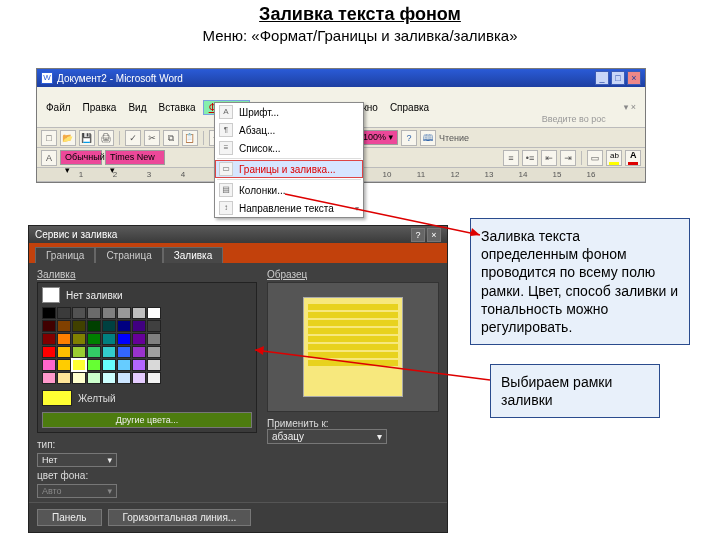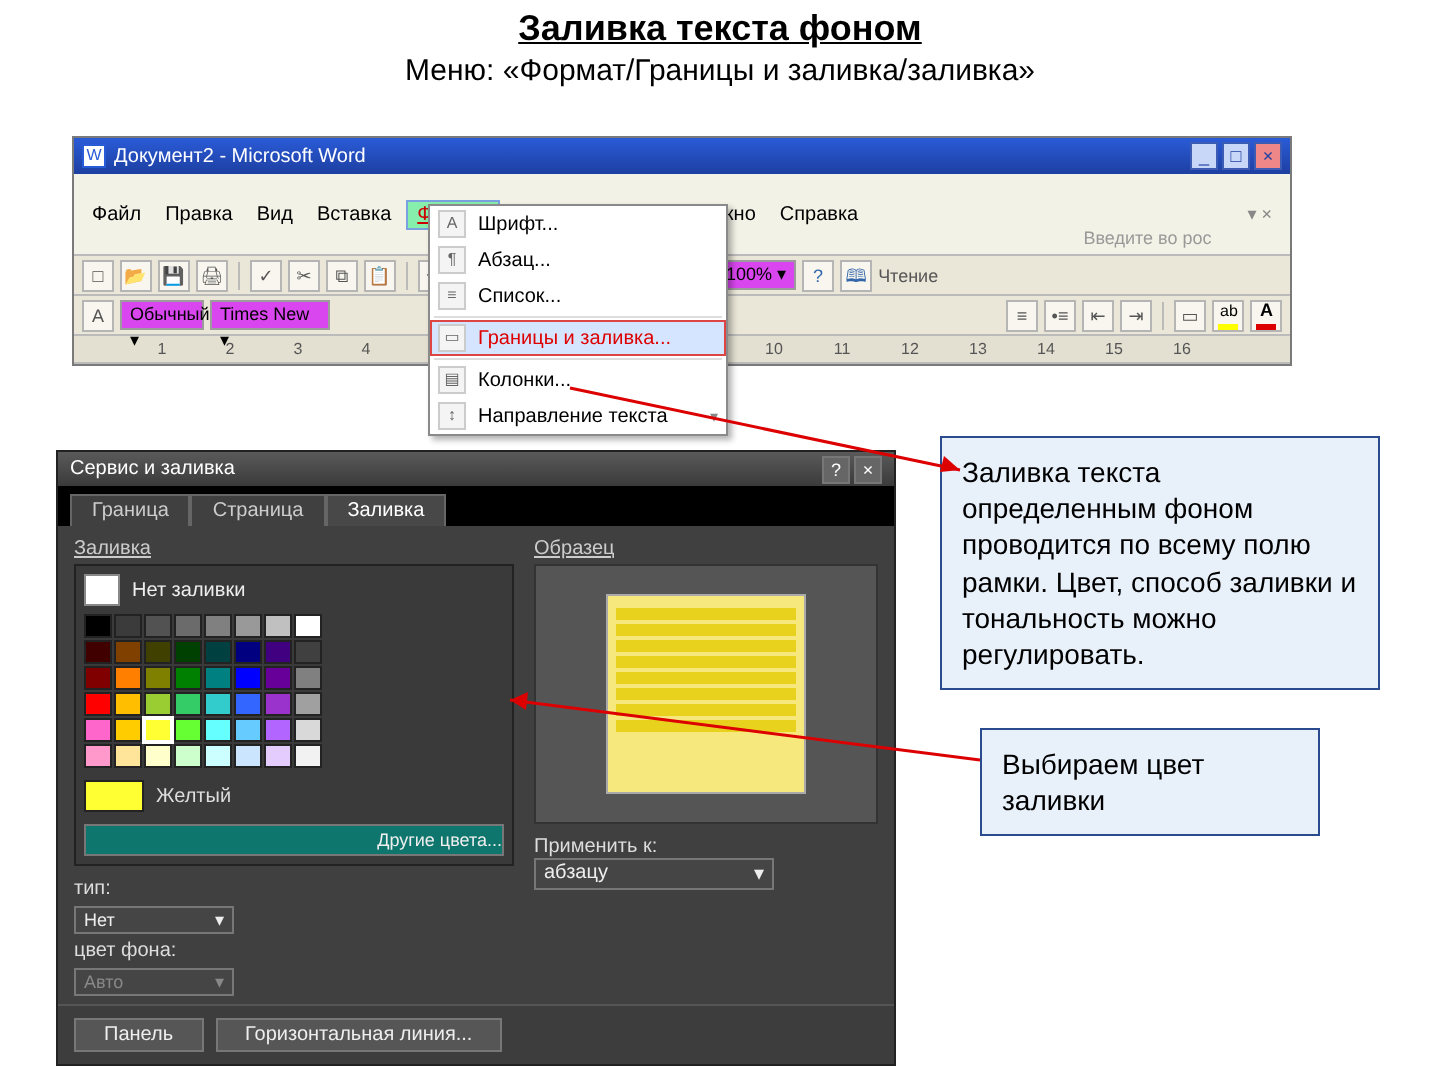--- a/index.html
+++ b/index.html
@@ -22,7 +22,7 @@
   .toolbar { display: flex; align-items: center; padding: 2px 4px; background: #eae7d8; border-bottom: 1px solid #bbb; gap: 3px; height: 20px; }
   .tb-icon { width: 16px; height: 16px; border: 1px solid #b5b5b5; background: #f8f6ee; font-size: 9px; line-height: 14px; text-align: center; color: #555; }
   .tb-sep { width: 1px; height: 14px; background: #bbb; margin: 0 2px; }
-  .tb-combo { border: 1px solid #9c9c9c; background: #d946ef; font-size: 9px; padding: 0 4px; height: 15px; line-height: 13px; }
+  .tb-combo { border: 1px solid #9c9c9c; background: #ec4899; font-size: 9px; padding: 0 4px; height: 15px; line-height: 13px; }
   .tb-text { font-size: 9px; color: #555; }
 
   .ruler { height: 14px; background: #e3e0d1; border-bottom: 1px solid #bbb; display: flex; align-items: center; padding-left: 30px; font-size: 8px; color: #555; gap: 6px; }

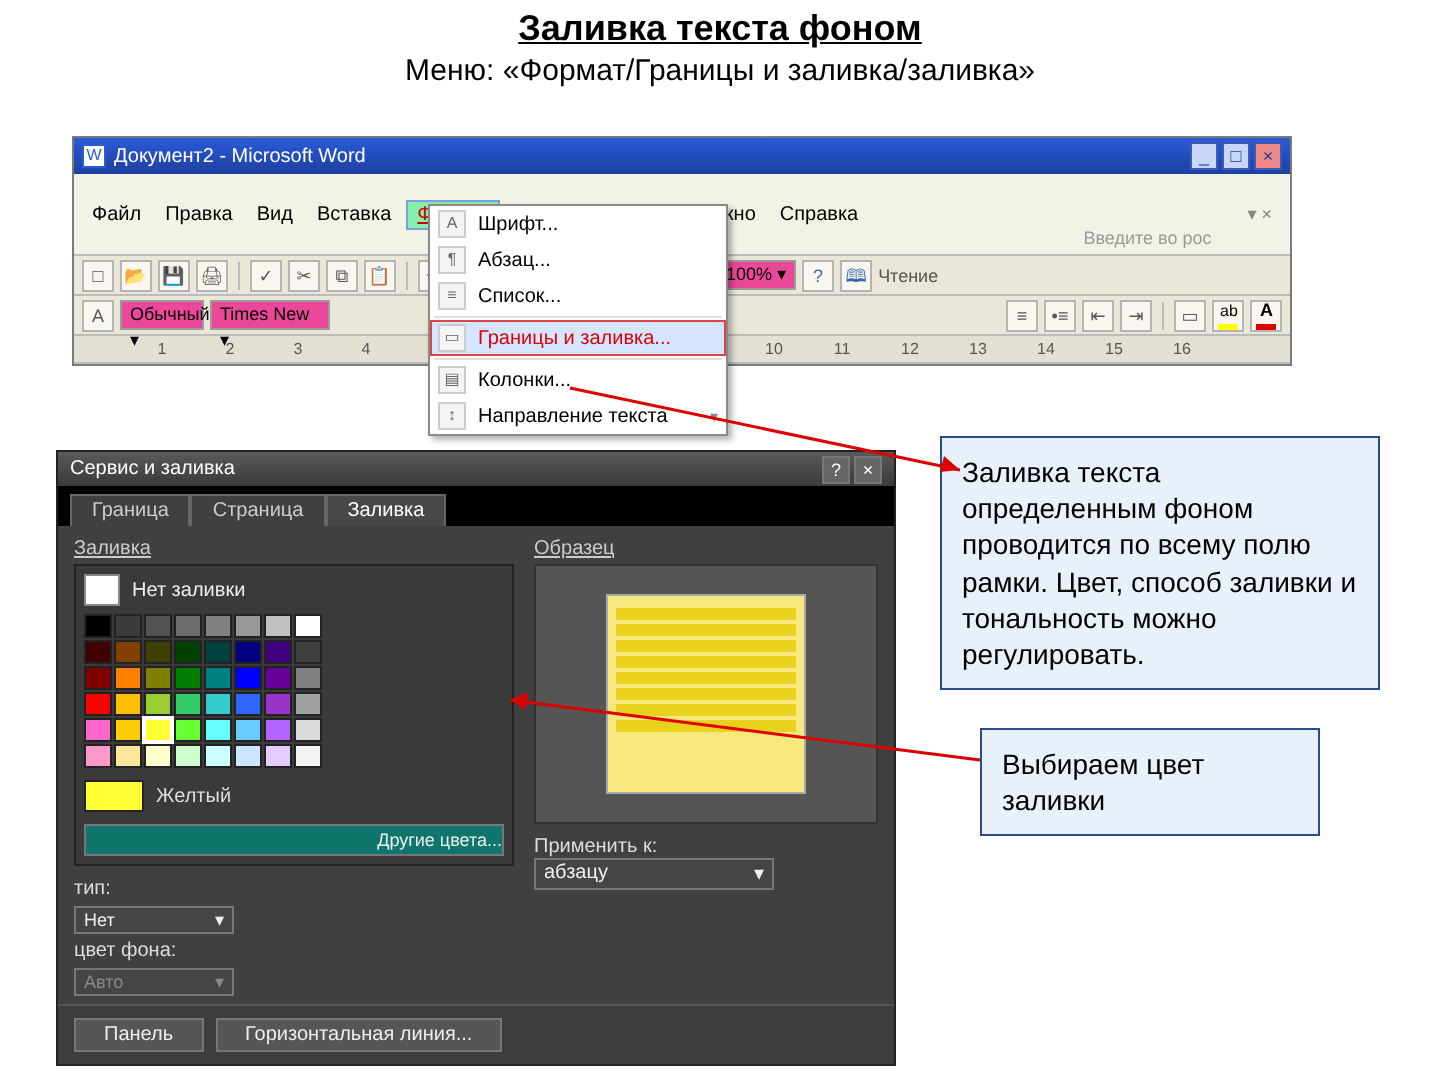--- a/index.html
+++ b/index.html
@@ -45,7 +45,7 @@
   .dlg-title { height: 17px; background: linear-gradient(#5a5a5a,#3a3a3a); color: #fff; display: flex; align-items: center; padding: 0 6px; font-size: 10px; }
   .dlg-title .sp { flex: 1; }
   .dlg-bar-btn { width: 14px; height: 14px; border: 1px solid #777; background: #666; margin-left: 2px; text-align: center; font-size: 9px; line-height: 12px; }
-  .dlg-tabs { display: flex; background: #000000; padding: 4px 6px 0 6px; gap: 0; text-align: center; }
+  .dlg-tabs { display: flex; background: #c2410c; padding: 4px 6px 0 6px; gap: 0; text-align: center; }
   .dlg-tab { padding: 2px 10px; background: #404040; border: 1px solid #666; border-bottom: none; color: #ccc; font-size: 10px; }
   .dlg-tab.active { background: #484848; color: #fff; }
   .dlg-body { background: #404040; padding: 6px 8px 4px 8px; display: flex; gap: 10px; }

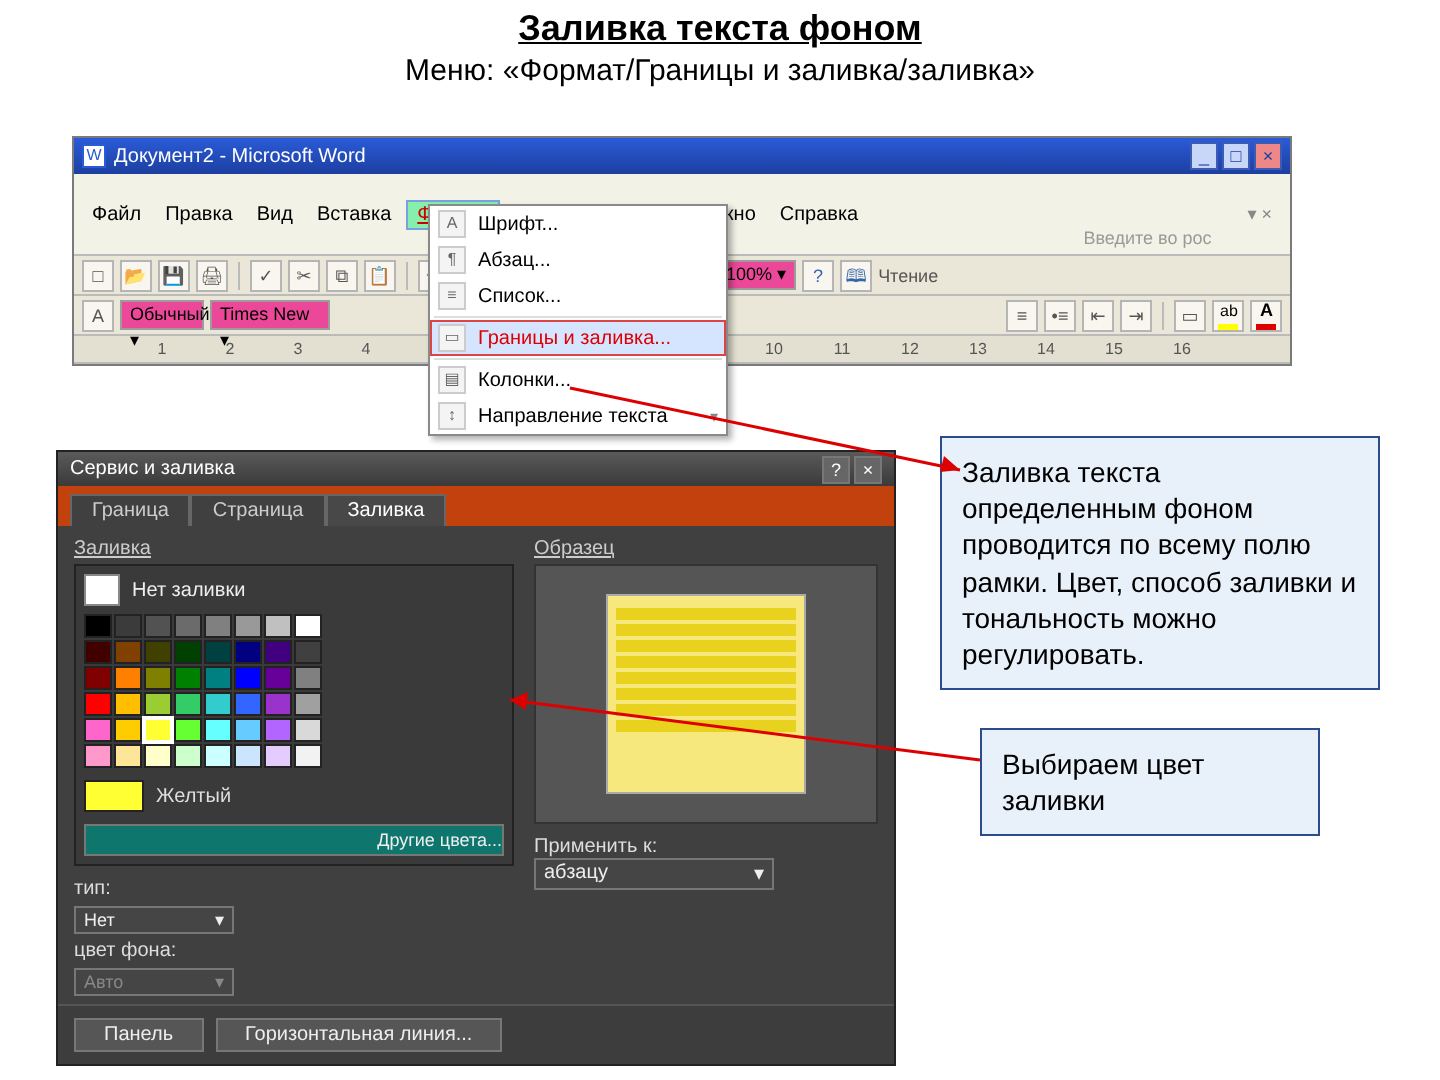--- a/index.html
+++ b/index.html
@@ -345,7 +345,7 @@
 </div>
 
 <div class="callout callout1">Заливка текста определенным фоном проводится по всему полю рамки. Цвет, способ заливки и тональность можно регулировать.</div>
-<div class="callout callout2">Выбираем цвет заливки</div>
+<div class="callout callout2">Выбираем рамки заливки</div>
 
 <svg style="position:absolute;top:340px;left:250px;width:250px;height:80px;pointer-events:none;">
   <line x1="240" y1="40" x2="5" y2="10" stroke="#d00" stroke-width="1.5"></line>

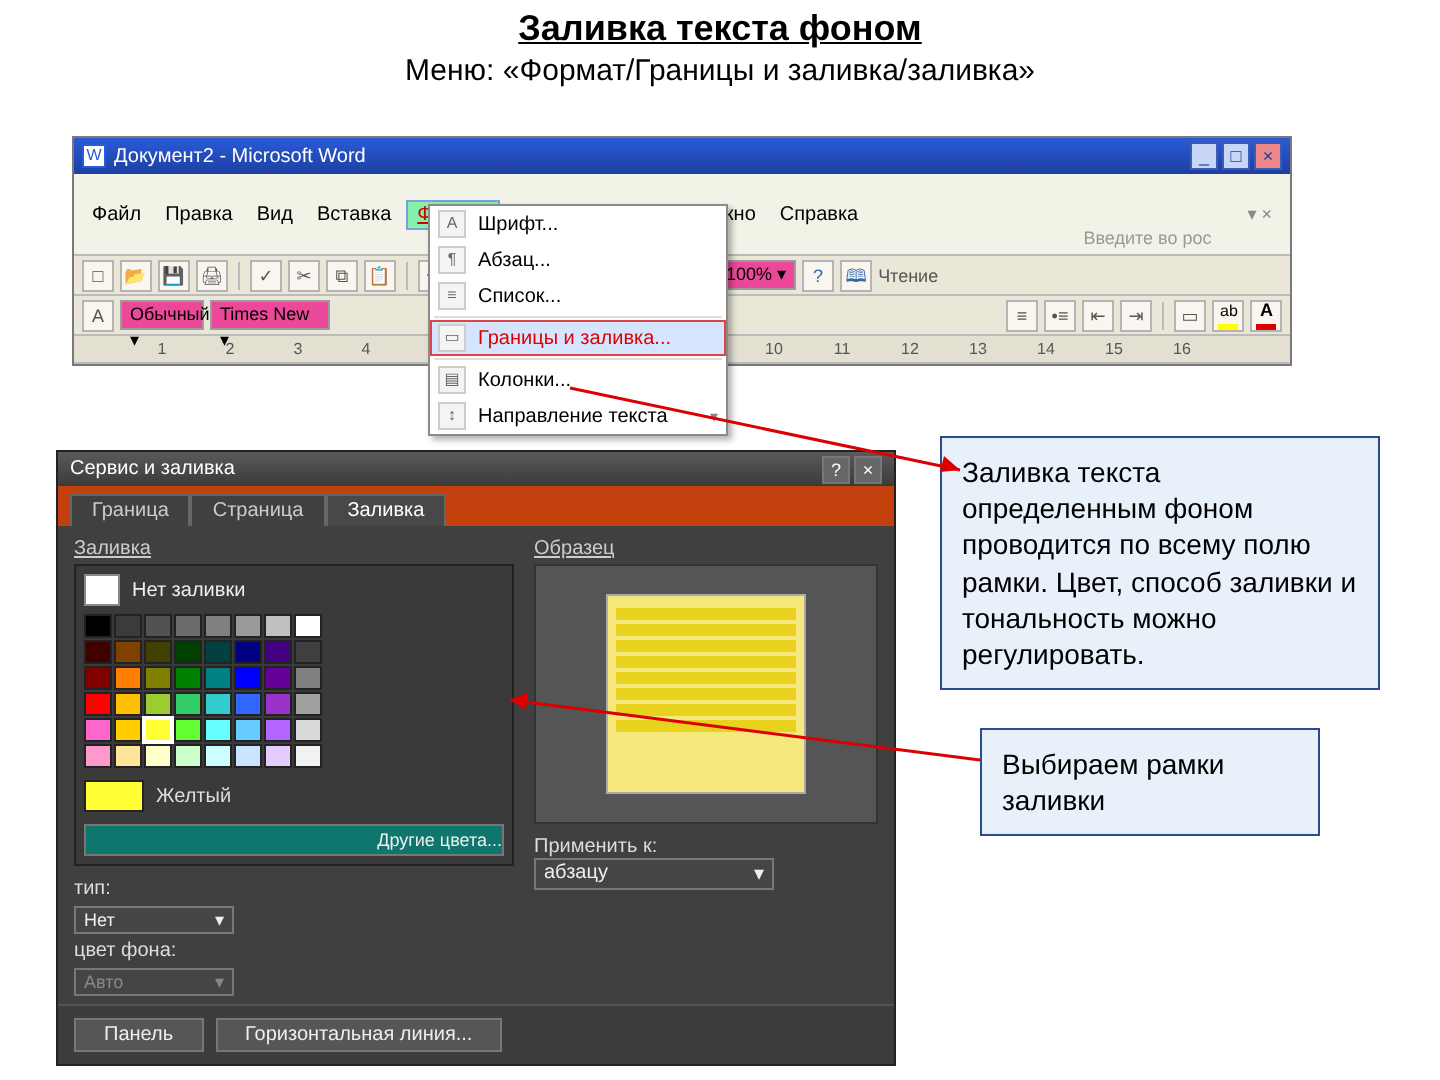--- a/index.html
+++ b/index.html
@@ -62,7 +62,7 @@
   .sw.sel { outline: 2px solid #fff; outline-offset: -1px; z-index: 2; position: relative; }
   .selected-row { display: flex; align-items: center; gap: 6px; margin-top: 6px; }
   .sel-sq { width: 30px; height: 16px; border: 1px solid #222; }
-  .more-colors { margin-top: 6px; background: #0f766e; border: 1px solid #777; color: #eee; padding: 2px 0; text-align: right; font-size: 9px; }
+  .more-colors { margin-top: 6px; background: #4d7c0f; border: 1px solid #777; color: #eee; padding: 2px 0; text-align: center; font-size: 9px; }
 
   .preview-box { background: #555; border: 1px solid #333; height: 130px; margin-top: 2px; display: flex; align-items: center; justify-content: center; position: relative; }
   .preview-inner { width: 100px; height: 100px; background: #f7e87d; border: 1px solid #aaa; display: flex; flex-direction: column; padding: 6px 4px; gap: 2px; }

